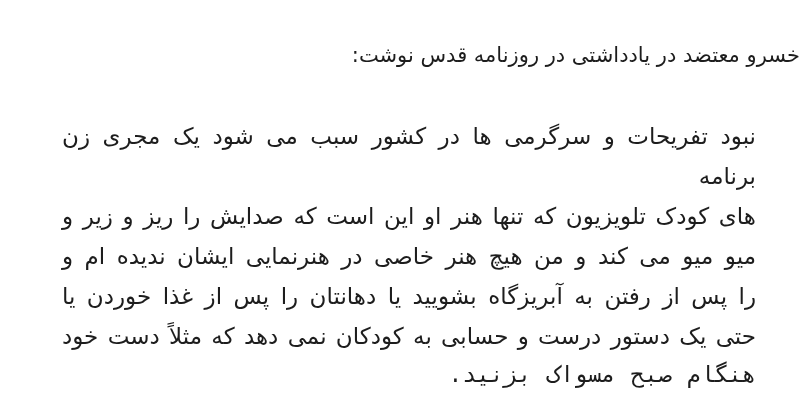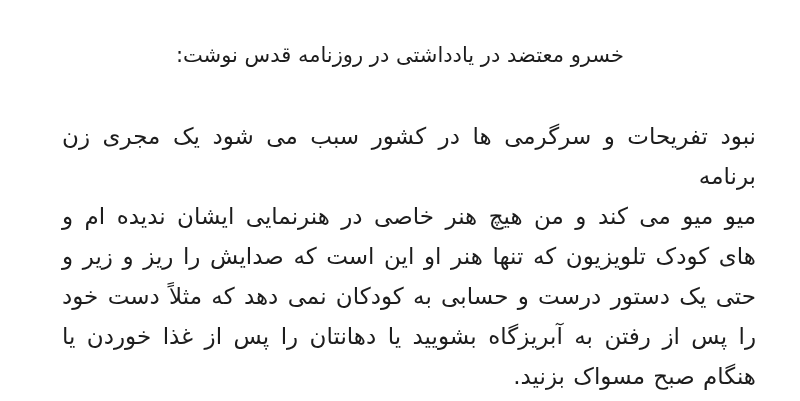--- a/index.html
+++ b/index.html
@@ -23,7 +23,6 @@
   .headline {
     direction: rtl;
     unicode-bidi: plaintext;
-    text-align: center;
     font-size: 21px;
     line-height: 26px;
     padding-top: 42px;

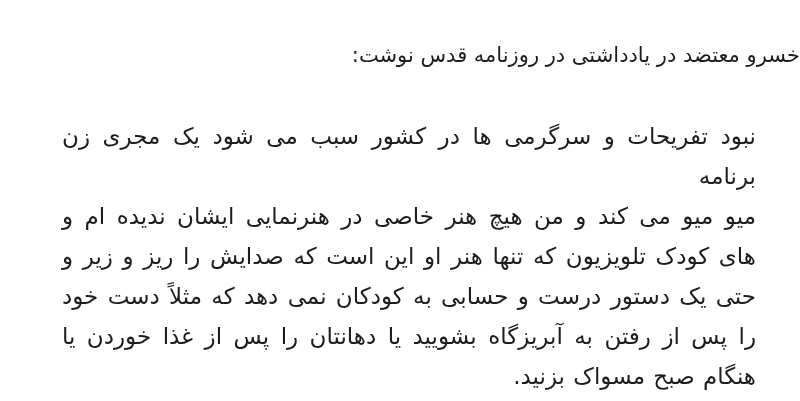--- a/index.html
+++ b/index.html
@@ -55,8 +55,8 @@
 
   <div class="article-body">
     <div class="body-line">نبود تفریحات و سرگرمی ها در کشور سبب می شود یک مجری زن برنامه</div>
+    <div class="body-line">های کودک تلویزیون که تنها هنر او این است که صدایش را ریز و زیر و</div>
     <div class="body-line">میو میو می کند و من هیچ هنر خاصی در هنرنمایی ایشان ندیده ام و</div>
-    <div class="body-line">های کودک تلویزیون که تنها هنر او این است که صدایش را ریز و زیر و</div>
     <div class="body-line">حتی یک دستور درست و حسابی به کودکان نمی دهد که مثلاً دست خود</div>
     <div class="body-line">را پس از رفتن به آبریزگاه بشویید یا دهانتان را پس از غذا خوردن یا</div>
     <div class="body-line last">هنگام صبح مسواک بزنید.</div>

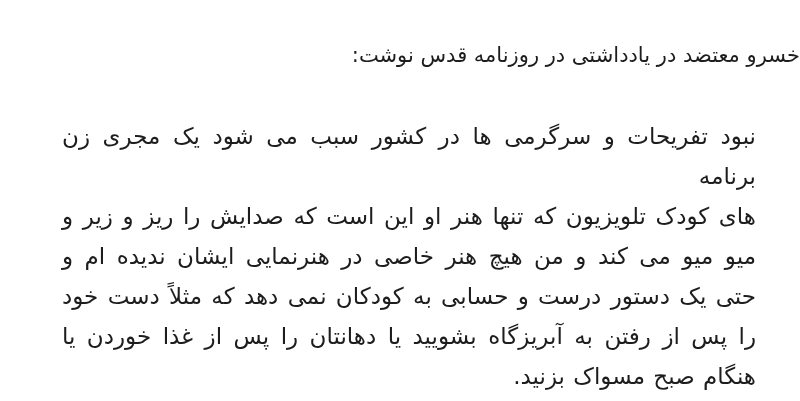--- a/index.html
+++ b/index.html
@@ -57,8 +57,8 @@
     <div class="body-line">نبود تفریحات و سرگرمی ها در کشور سبب می شود یک مجری زن برنامه</div>
     <div class="body-line">های کودک تلویزیون که تنها هنر او این است که صدایش را ریز و زیر و</div>
     <div class="body-line">میو میو می کند و من هیچ هنر خاصی در هنرنمایی ایشان ندیده ام و</div>
+    <div class="body-line">را پس از رفتن به آبریزگاه بشویید یا دهانتان را پس از غذا خوردن یا</div>
     <div class="body-line">حتی یک دستور درست و حسابی به کودکان نمی دهد که مثلاً دست خود</div>
-    <div class="body-line">را پس از رفتن به آبریزگاه بشویید یا دهانتان را پس از غذا خوردن یا</div>
     <div class="body-line last">هنگام صبح مسواک بزنید.</div>
   </div>
 

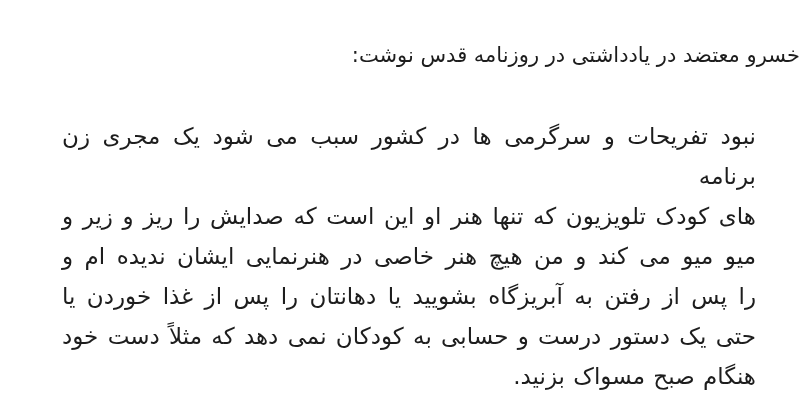--- a/index.html
+++ b/index.html
@@ -44,6 +44,7 @@
   .body-line.last {
     text-align: left;
     text-align-last: right;
+    font-family: Liberation Mono, monospace;
   }
 </style>
 </head>

